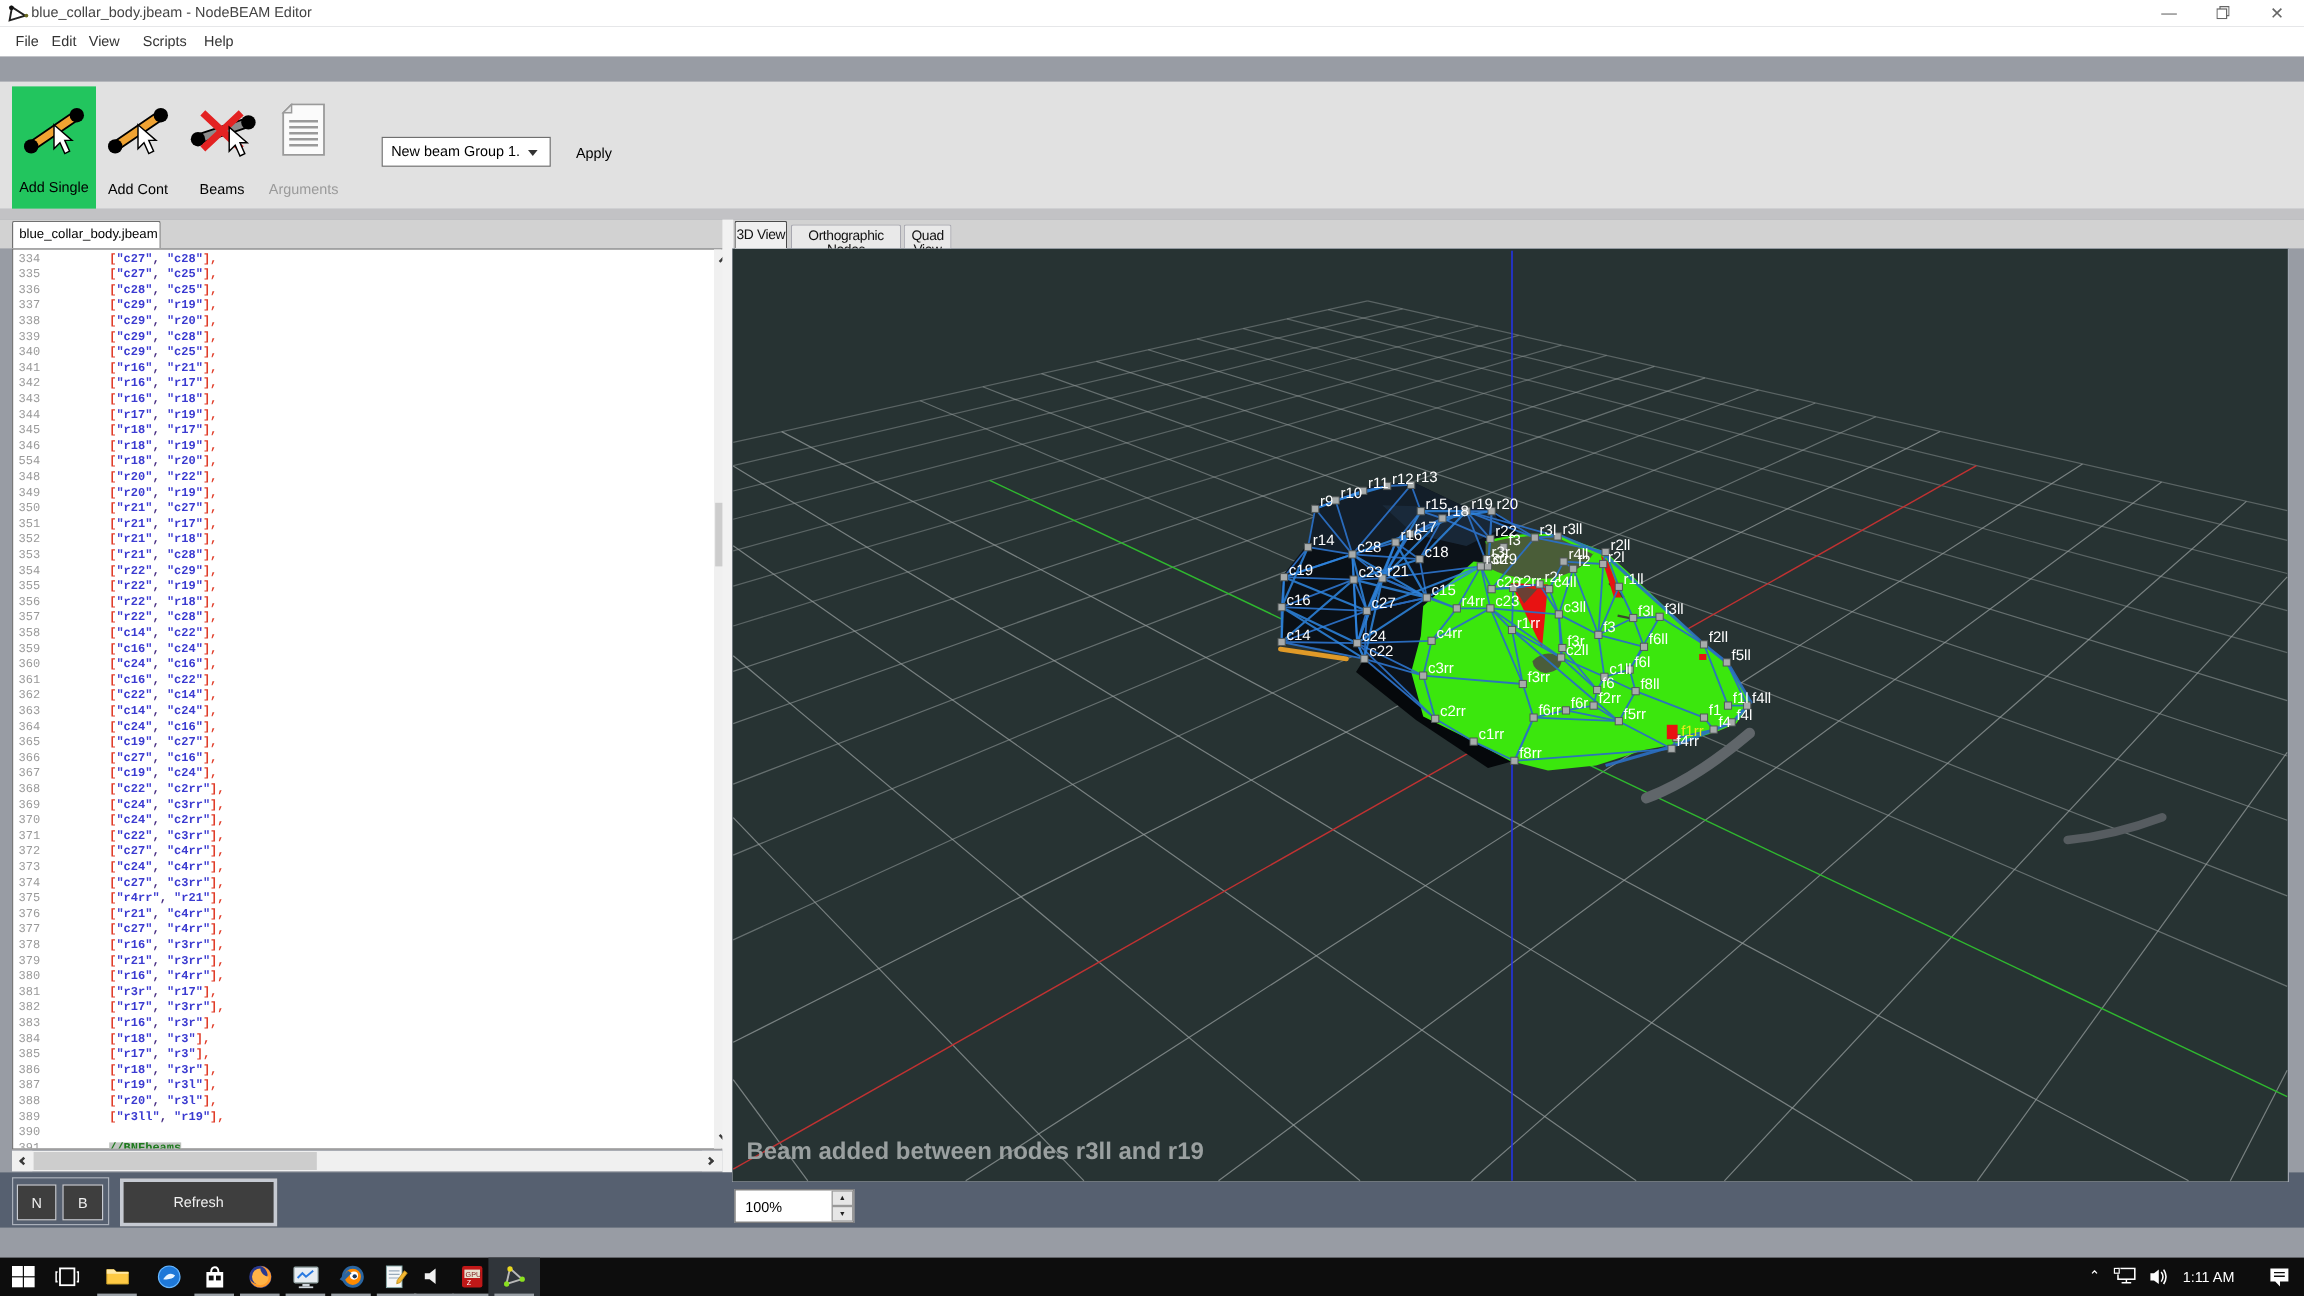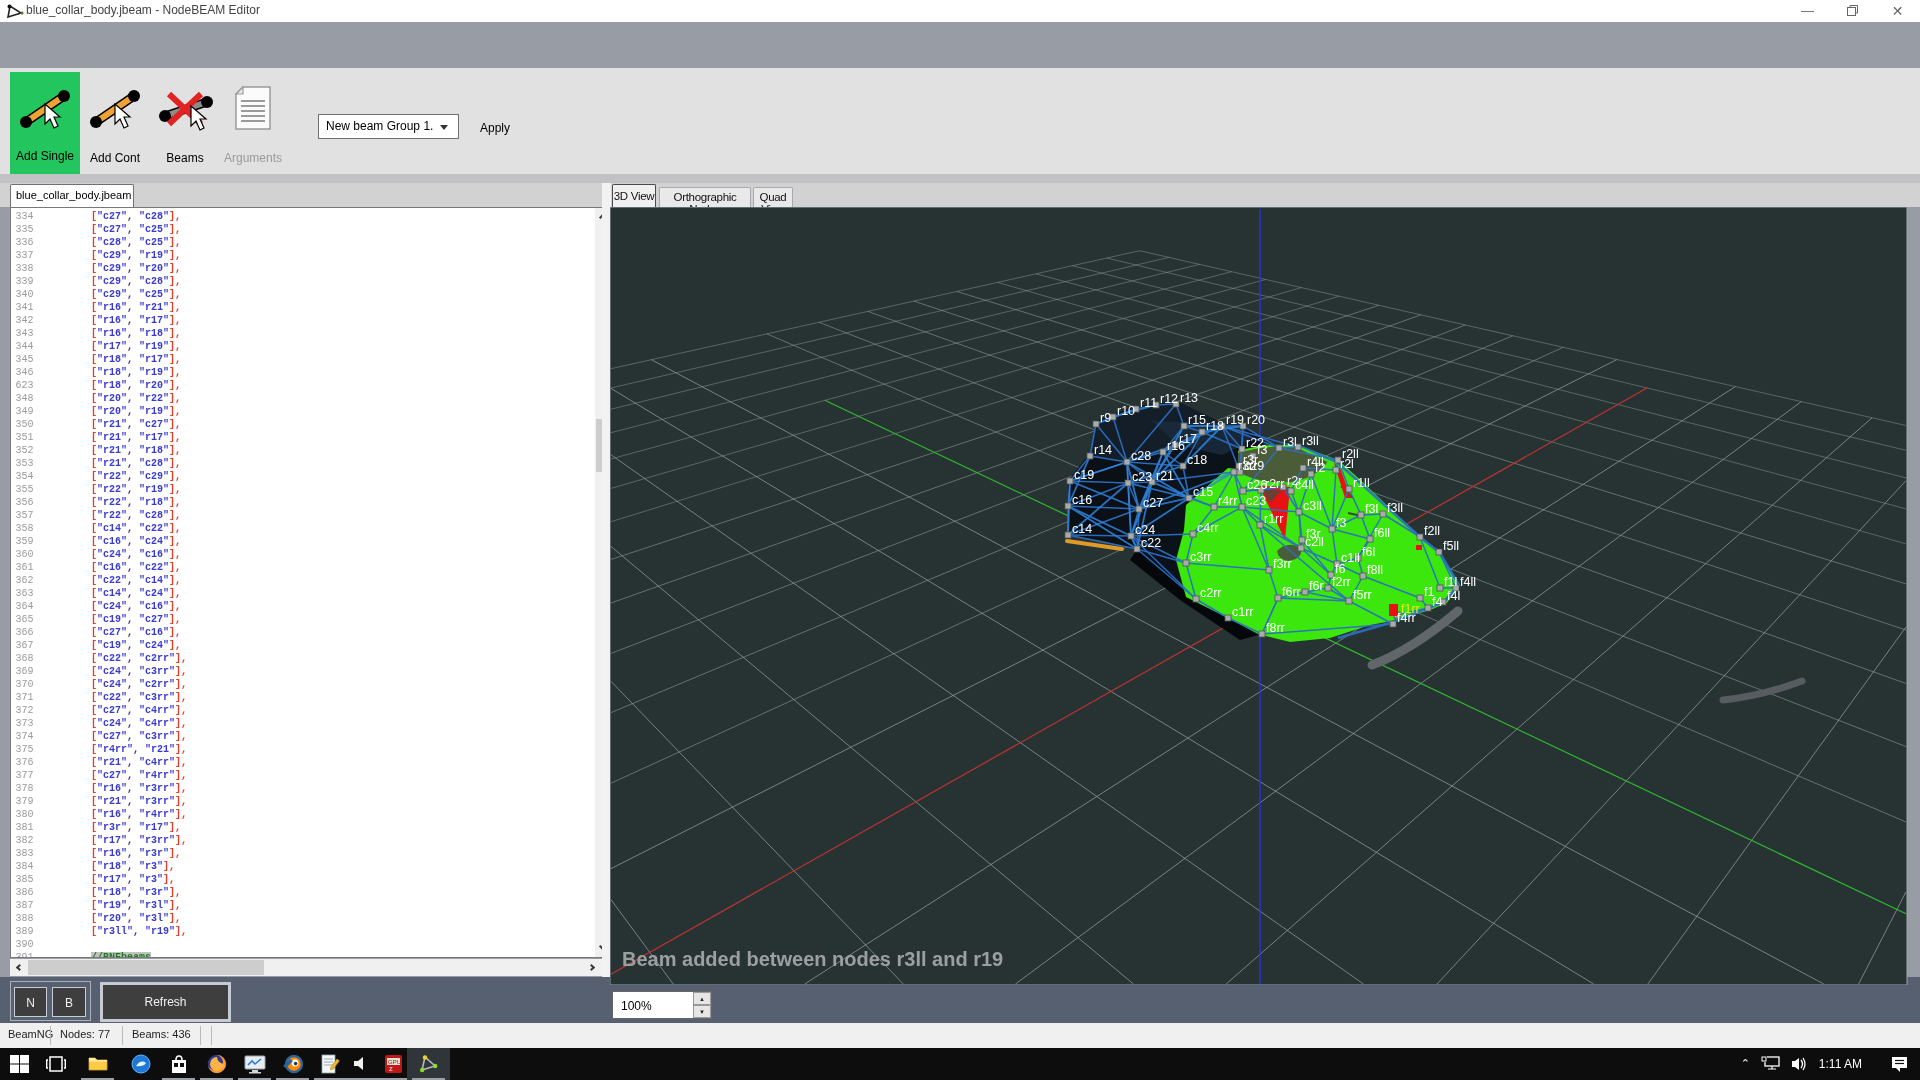--- a/index.html
+++ b/index.html
@@ -72,6 +72,13 @@
         <path d="M3,2.5 L3,0.5 L10.5,0.5 L10.5,8 L8.5,8" fill="none" stroke="#666"></path>
       </svg></div>
   <div class="winbtn abs" style="right:0px;font-size:14px">✕</div>
+  <div id="menubar" class="abs">
+    <span class="menu" style="left:13px">File</span>
+    <span class="menu" style="left:43px">Edit</span>
+    <span class="menu" style="left:74px">View</span>
+    <span class="menu" style="left:119px">Scripts</span>
+    <span class="menu" style="left:170px">Help</span>
+  </div>
   <div id="toolbar" class="abs"></div>
   <div class="tool abs" style="left:10px;top:72px;width:70px;height:102px;background:#22c55e">
     <svg width="54" height="50" viewBox="0 0 54 50" style="margin-top:12px">

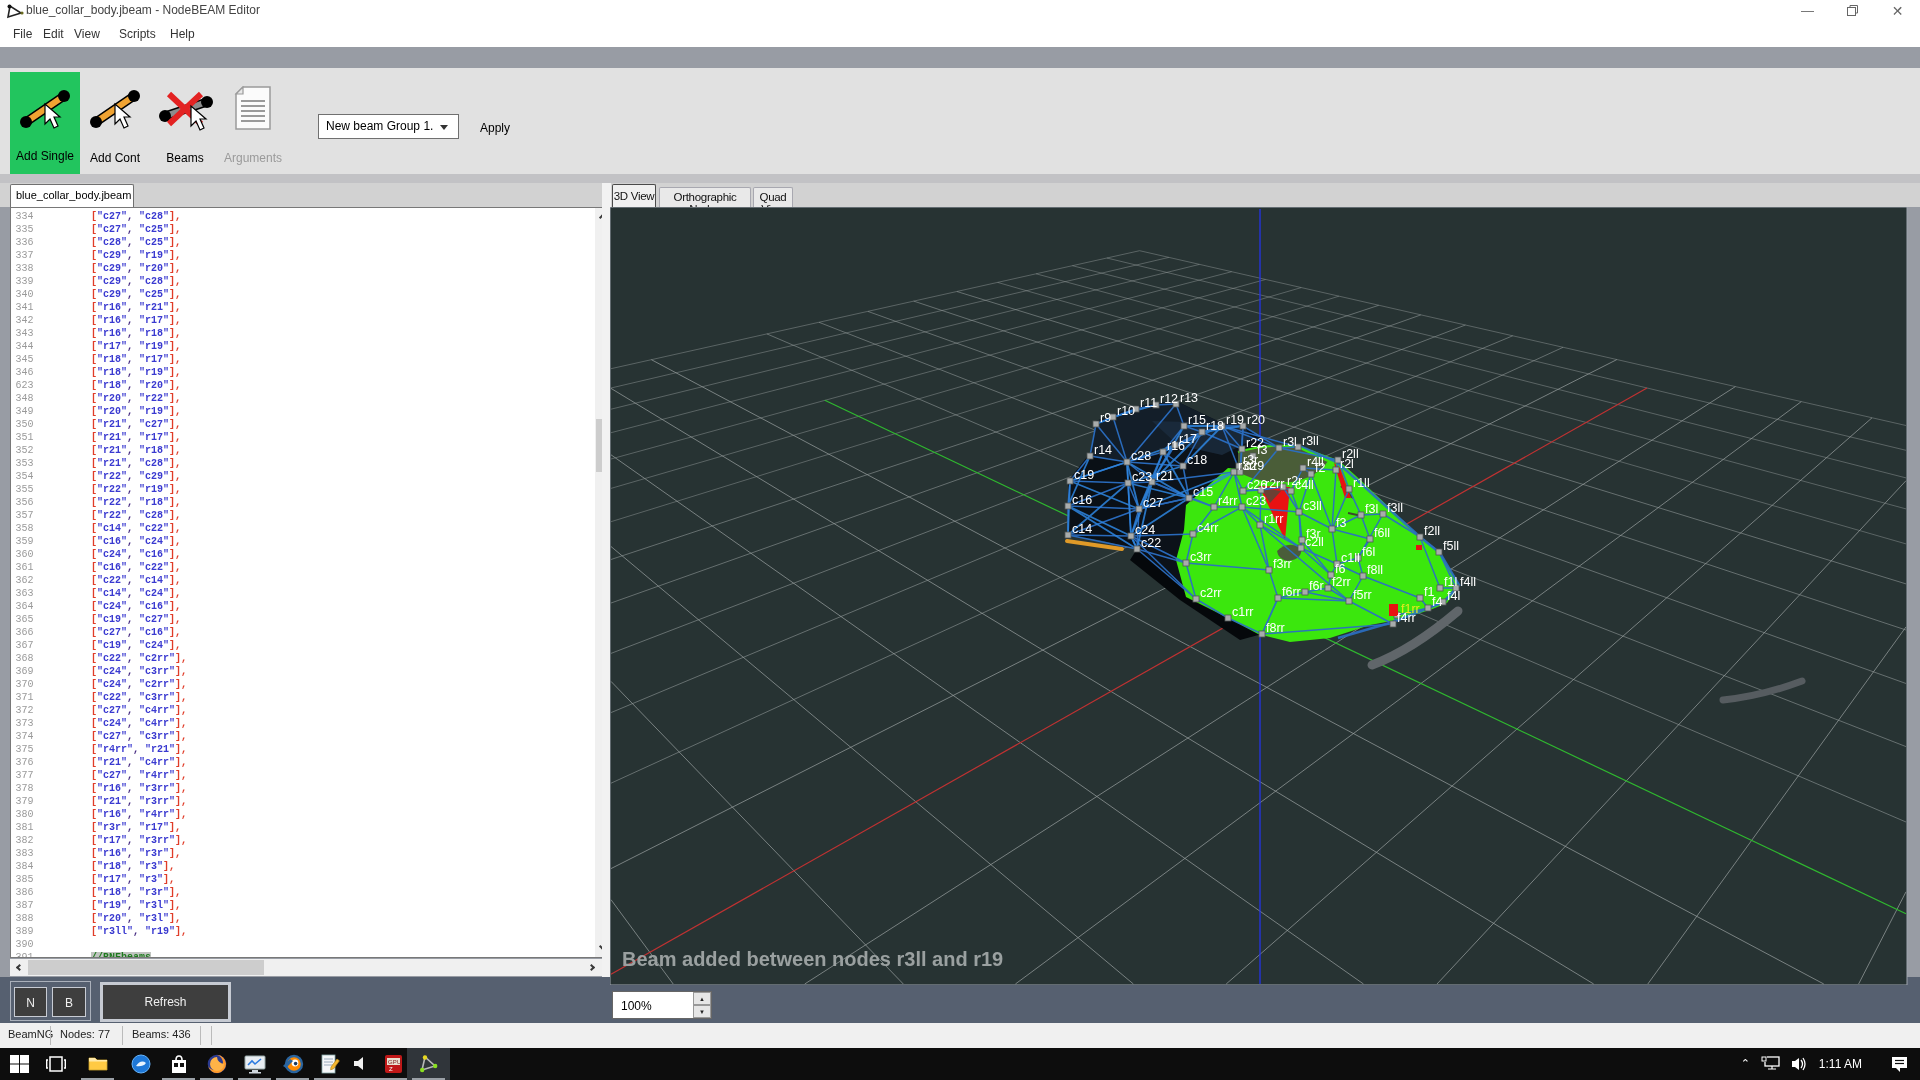--- a/index.html
+++ b/index.html
@@ -158,7 +158,7 @@
 <div class="cd" style="top:145px"><span class="br">[</span><span class="st">"r18"</span><span class="cm">,</span> <span class="st">"r17"</span><span class="br">],</span></div>
 <div class="ln" style="top:158px">346</div>
 <div class="cd" style="top:158px"><span class="br">[</span><span class="st">"r18"</span><span class="cm">,</span> <span class="st">"r19"</span><span class="br">],</span></div>
-<div class="ln" style="top:171px">623</div>
+<div class="ln" style="top:171px">554</div>
 <div class="cd" style="top:171px"><span class="br">[</span><span class="st">"r18"</span><span class="cm">,</span> <span class="st">"r20"</span><span class="br">],</span></div>
 <div class="ln" style="top:184px">348</div>
 <div class="cd" style="top:184px"><span class="br">[</span><span class="st">"r20"</span><span class="cm">,</span> <span class="st">"r22"</span><span class="br">],</span></div>

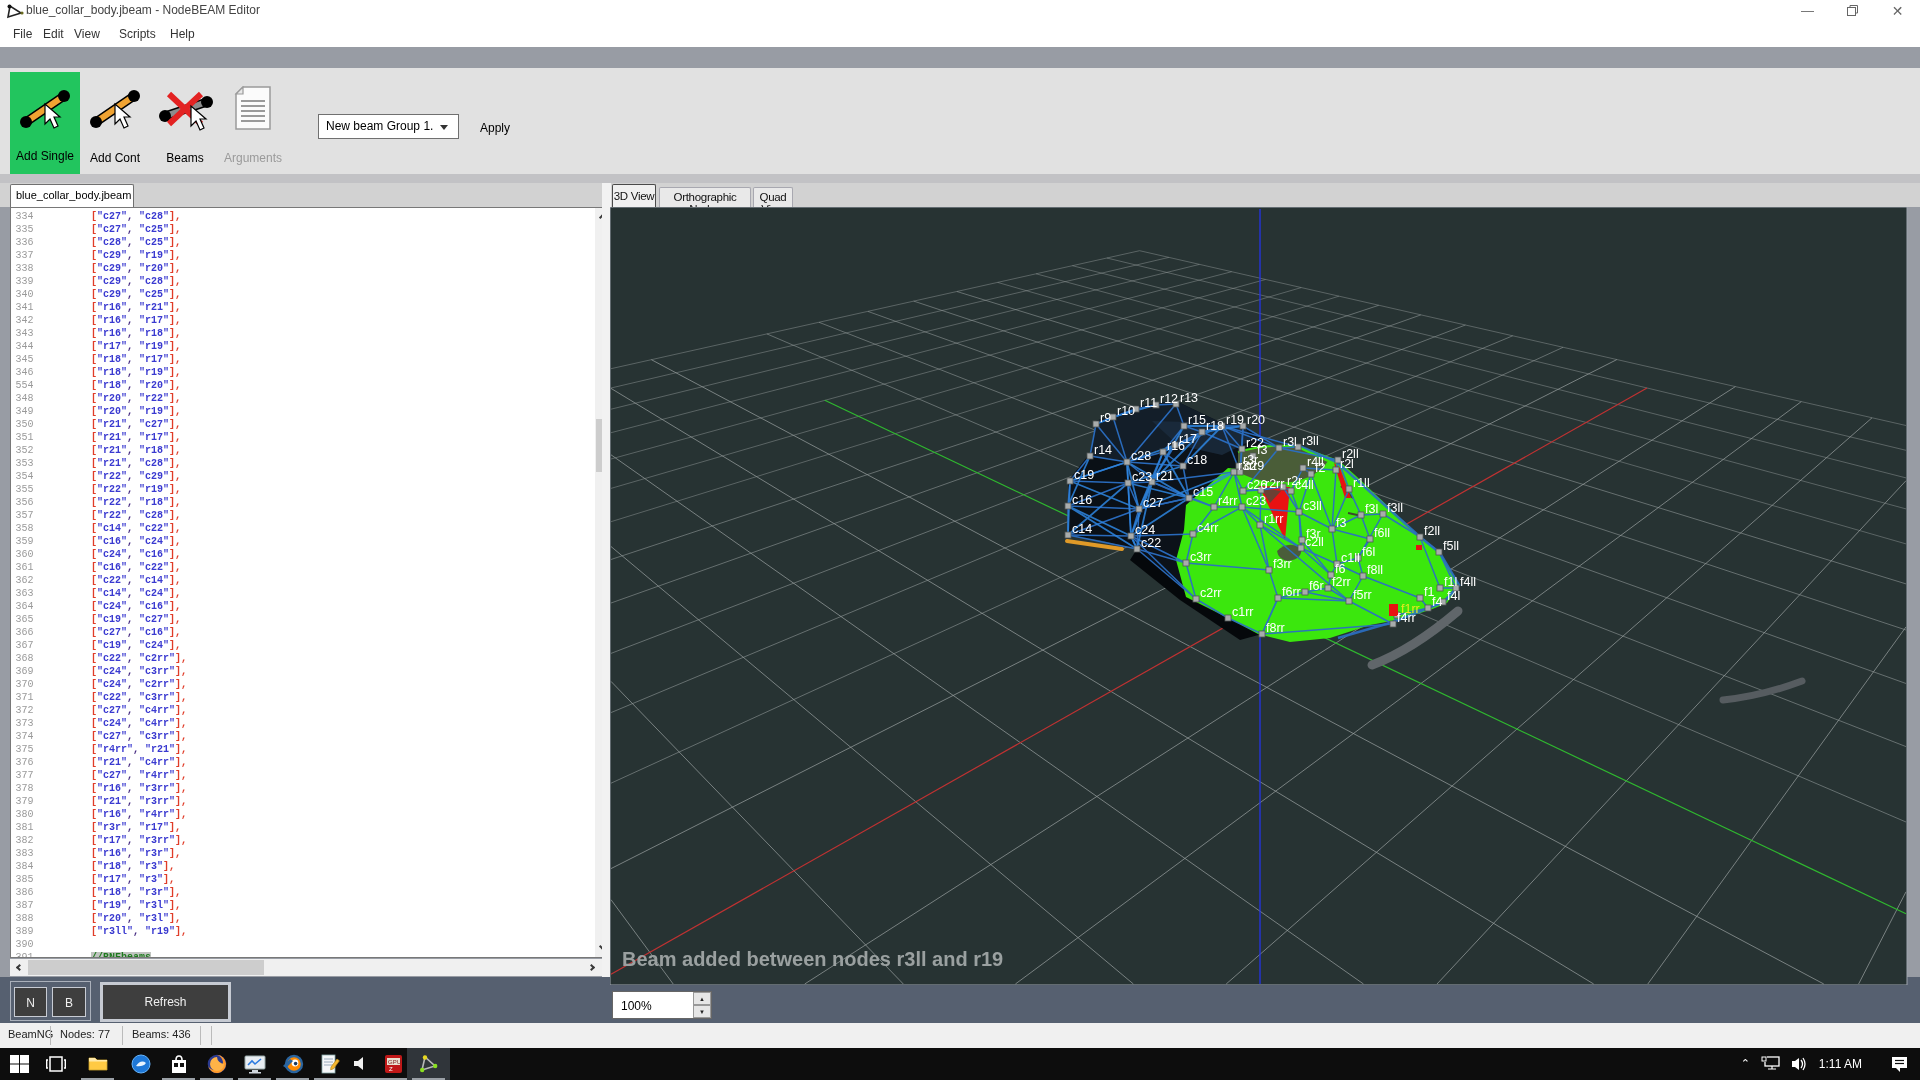--- a/index.html
+++ b/index.html
@@ -672,15 +672,6 @@
       <div class="spin" style="top:13px">▼</div>
   </div>
 
-  <div id="statusbar" class="abs">
-    <span class="abs" style="left:8px;top:5px">BeamNG</span>
-      <span class="sbsep" style="left:50px"></span>
-    <span class="abs" style="left:60px;top:5px">Nodes: 77</span>
-      <span class="sbsep" style="left:122px"></span>
-    <span class="abs" style="left:132px;top:5px">Beams: 436</span>
-      <span class="sbsep" style="left:200px"></span>
-    <span class="sbsep" style="left:211px"></span>
-  </div>
   <div id="taskbar" class="abs">
       <svg class="abs" style="left:10px;top:7px" width="19" height="18" viewBox="0 0 19 18">
         <rect x="0" y="0" width="9" height="8.5" fill="#fff"></rect>

